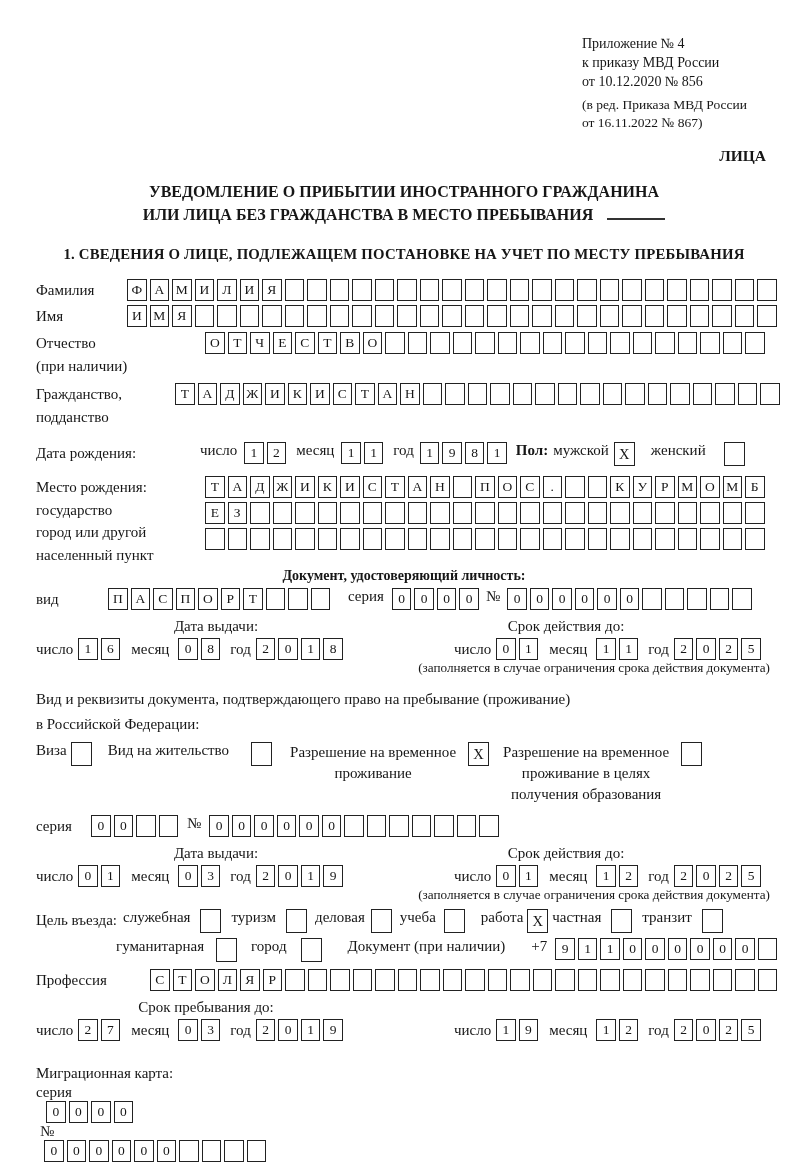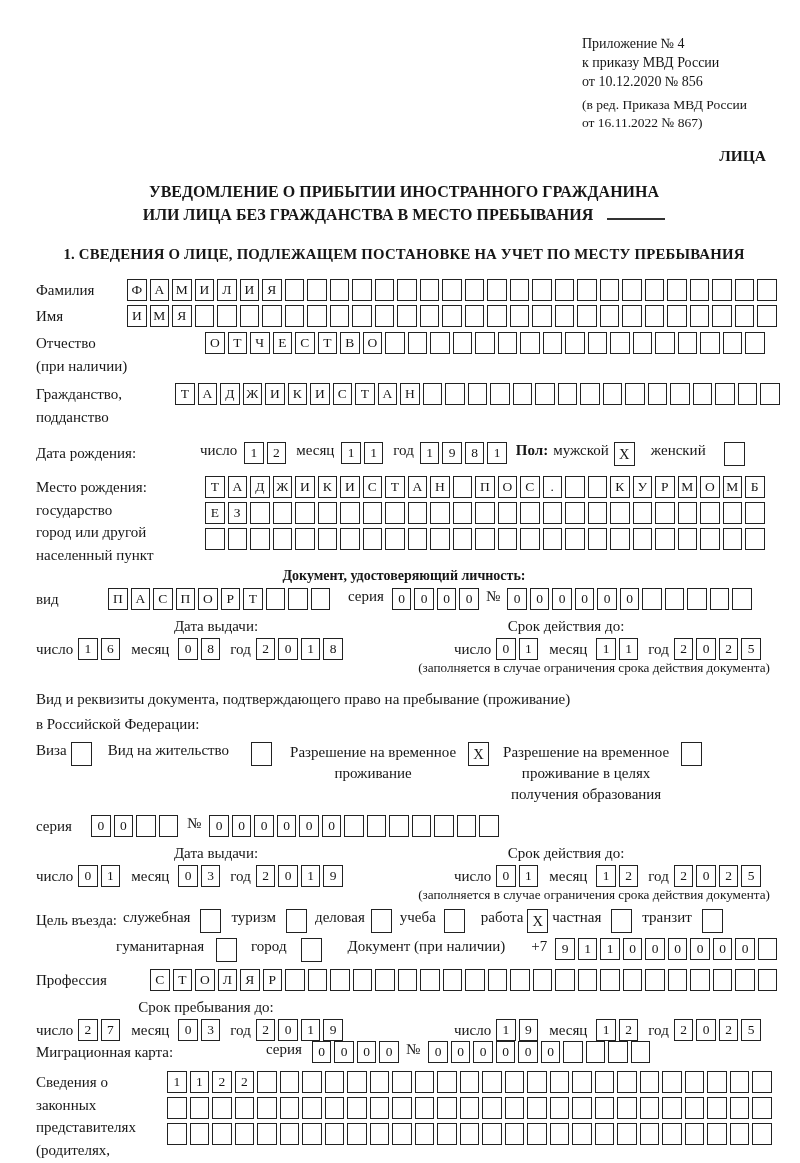--- a/index.html
+++ b/index.html
@@ -628,7 +628,7 @@
     </span>
   </div>
 
-  <div class="row" style="margin-top:0;">
+  <div class="row" style="margin-top:21px;flex-direction:column;">
     <span class="lbl" style="width:230px;">Миграционная карта:</span>
     <span class="w">серия</span>
     <span class="cells" style="margin-left:10px;">

